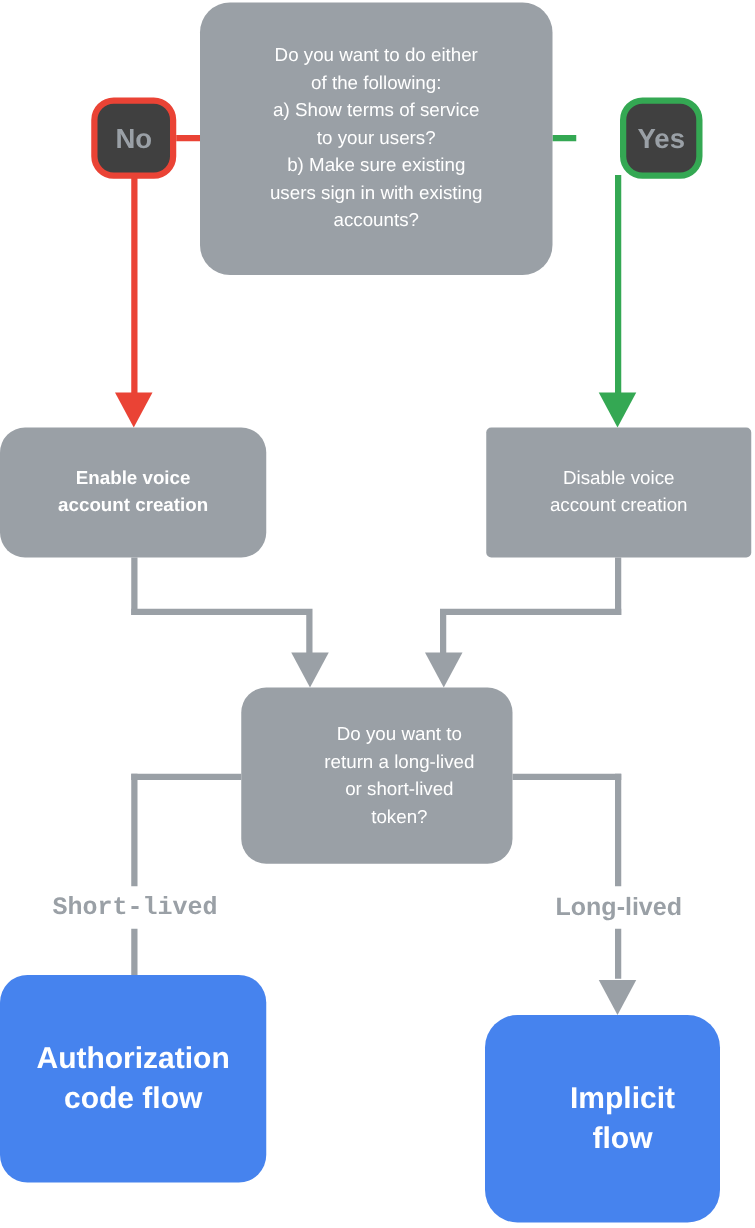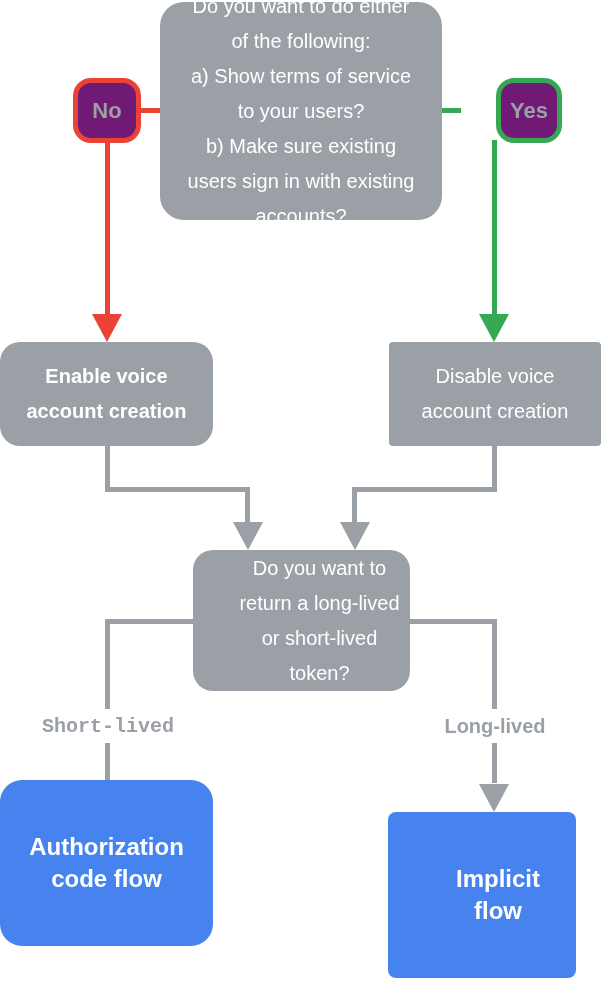--- a/index.html
+++ b/index.html
@@ -32,8 +32,8 @@
     justify-content: center;
     text-align: center;
     white-space: pre-line;
-    font-size: 20px;
-    line-height: 35px;
+    font-size: 15px;
+    line-height: 22px;
     z-index: 2;
   }
   .node-top      { left: 160px; top: 2px;   width: 282px; height: 218px; border-radius: 24px; }

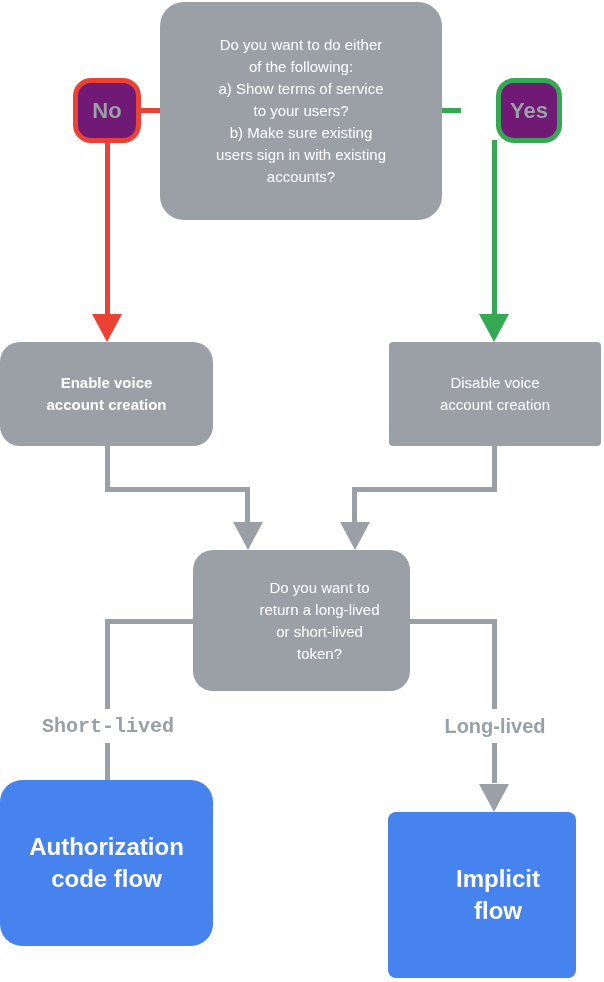--- a/index.html
+++ b/index.html
@@ -51,7 +51,7 @@
 
   .badge {
     position: absolute;
-    background: #701a75;
+    background: #404040;
     color: var(--muted-text);
     font-weight: 700;
     font-size: 22px;

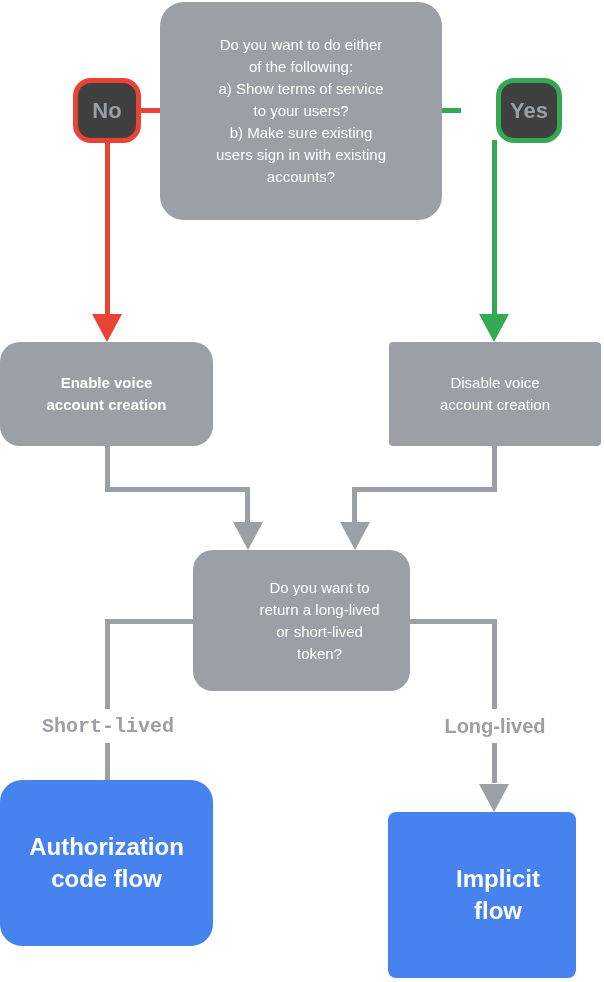--- a/index.html
+++ b/index.html
@@ -47,7 +47,7 @@
     line-height: 32px;
   }
   .node-auth     { left: 0px;   top: 780px; width: 213px; height: 166px; border-radius: 22px; }
-  .node-implicit { left: 388px; top: 812px; width: 188px; height: 166px; border-radius: 8px; padding-left: 32px; }
+  .node-implicit { left: 388px; top: 812px; width: 188px; height: 166px; border-radius: 26px; padding-left: 32px; }
 
   .badge {
     position: absolute;

